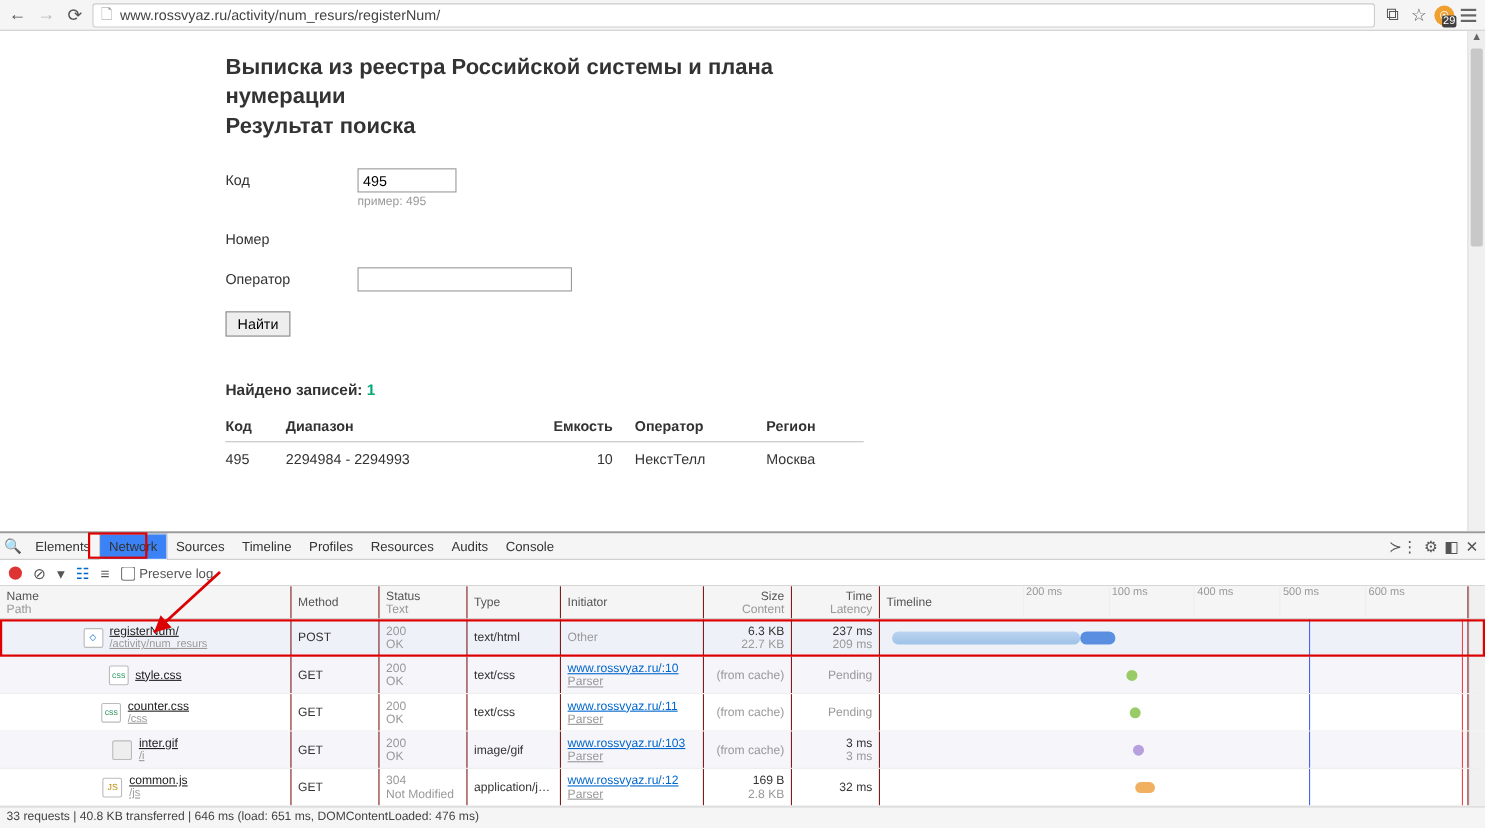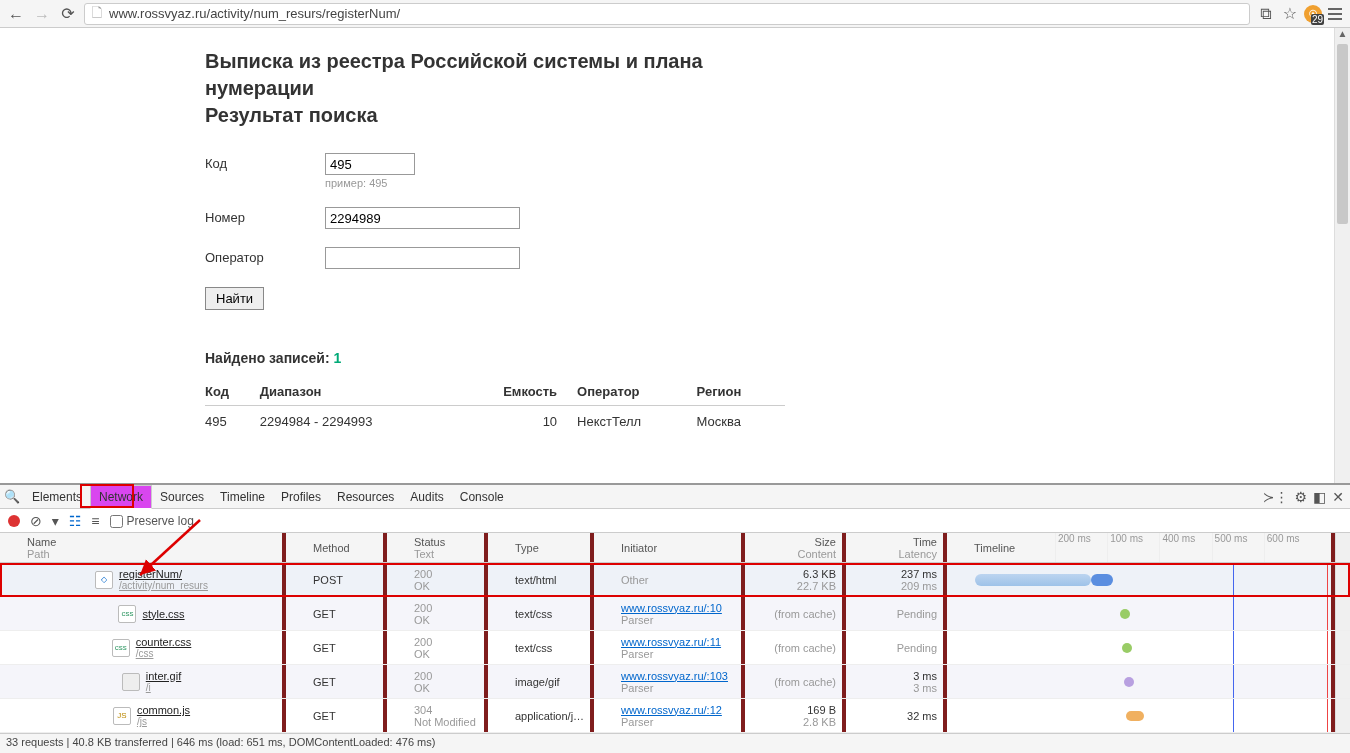--- a/index.html
+++ b/index.html
@@ -134,9 +134,6 @@
   </div>
   <div class="form-row">
     <label>Номер</label>
-    <div class="field">
-            <input style="width: 195px;" value="2294989">
-          </div>
   </div>
   <div class="form-row">
     <label>Оператор</label>

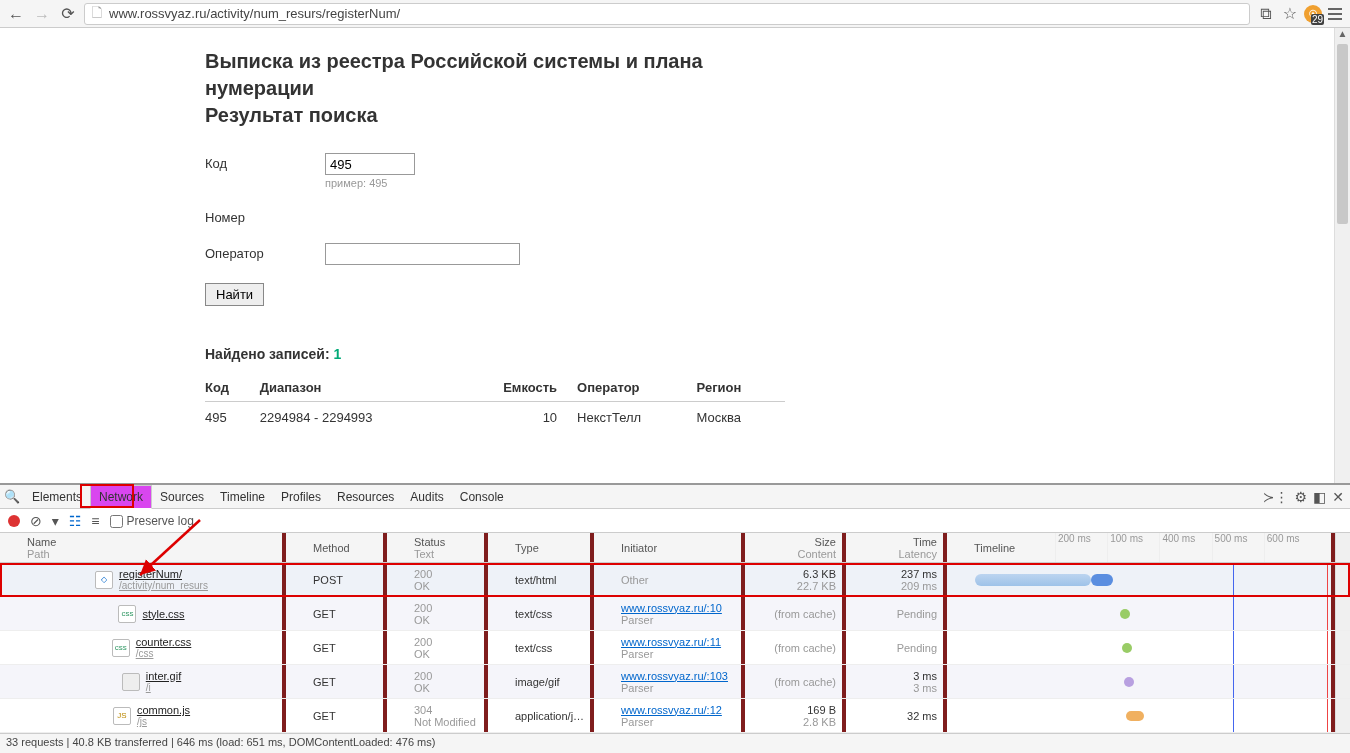--- a/index.html
+++ b/index.html
@@ -45,7 +45,7 @@
 .dt-tabs { height:24px; border-bottom:1px solid #ccc; display:flex; align-items:center; background:#f5f5f5; font-size:12px; }
 .dt-tabs .search-ic { width:24px; text-align:center; font-size:13px; color:#555; }
 .dt-tab { padding:0 8px; height:24px; display:flex; align-items:center; color:#333; cursor:default; }
-.dt-tab.active { background:#d946ef; border:1px solid #ccc; border-bottom:1px solid #fff; margin-bottom:-1px; }
+.dt-tab.active { background:#3b82f6; border:1px solid #ccc; border-bottom:1px solid #fff; margin-bottom:-1px; }
 .dt-tabs .dt-right { margin-left:auto; display:flex; gap:6px; padding-right:6px; color:#555; }
 .dt-right span { font-size:14px; }
 

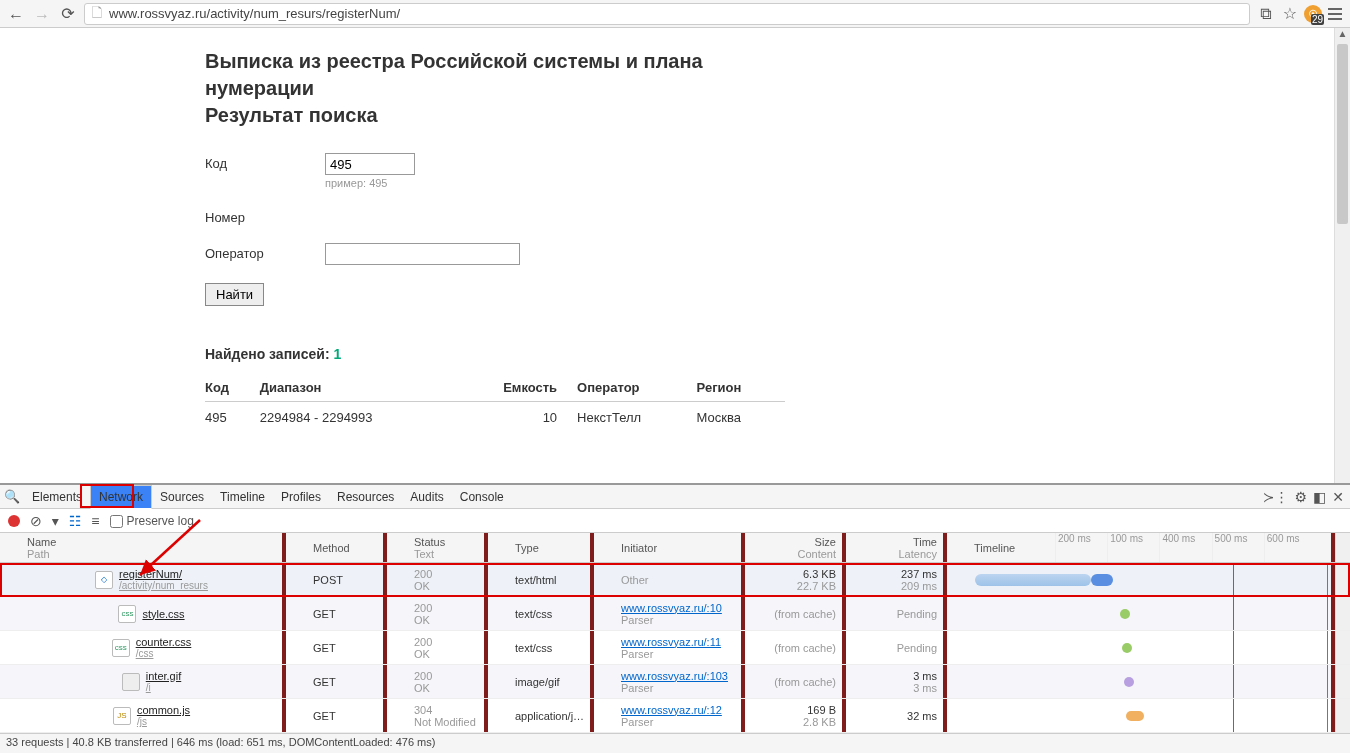--- a/index.html
+++ b/index.html
@@ -57,7 +57,7 @@
 .hl-box1 { position:absolute; border:2px solid #d00; pointer-events:none; }
 
 .net-head { display:flex; border-bottom:1px solid #ccc; background:#f5f5f5; font-size:11px; color:#555; height:30px; }
-.col { border-right:4px solid #7f1d1d; padding:2px 6px; display:flex; flex-direction:column; justify-content:center;margin-left:21px; }
+.col { border-right:1px solid #7f1d1d; padding:2px 6px; display:flex; flex-direction:column; justify-content:center; }
 .col .sub { color:#999; }
 .c-name{width:265px;} .c-method{width:80px;} .c-status{width:80px;} .c-type{width:85px;} .c-init{width:130px;} .c-size{width:80px;text-align:right;} .c-time{width:80px;text-align:right;} .c-tl{flex:1; position:relative;}
 .c-size .sub,.c-time .sub{text-align:right;}

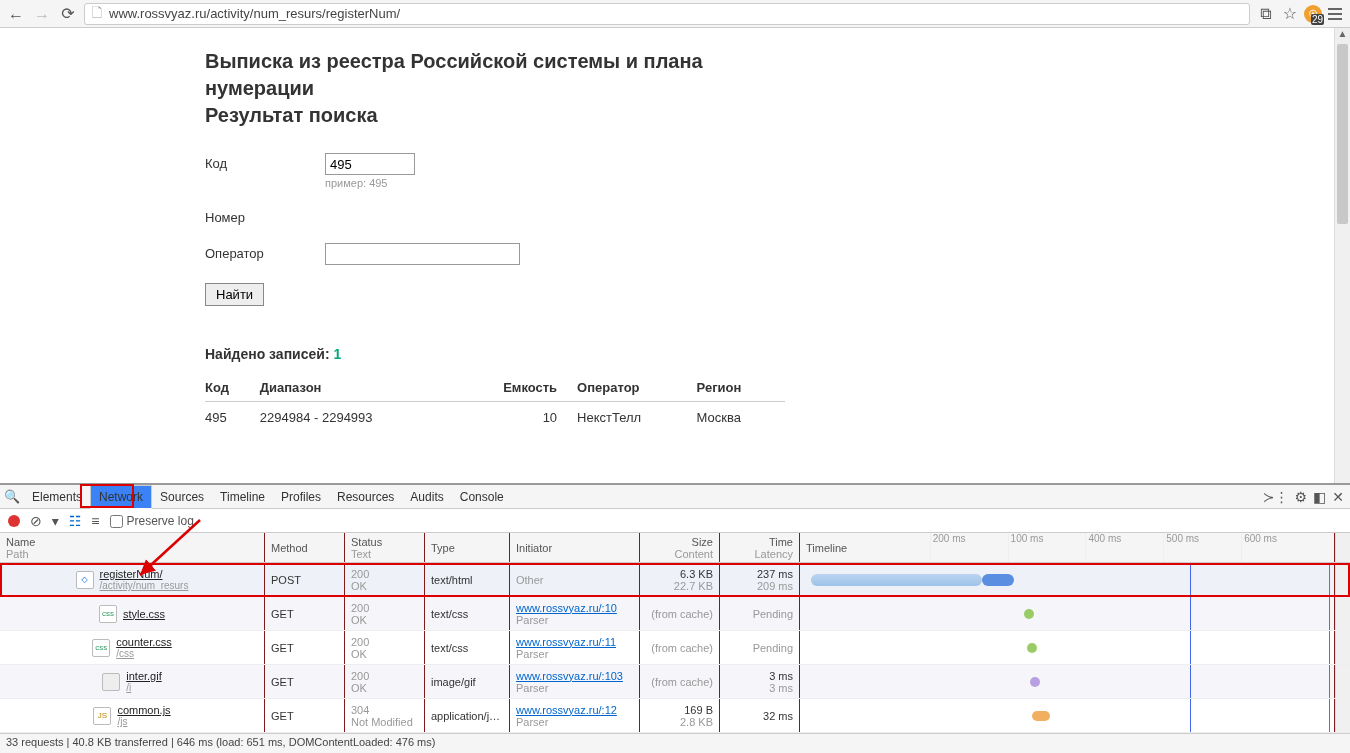--- a/index.html
+++ b/index.html
@@ -77,7 +77,7 @@
 .name-txt .main { color:#222; text-decoration:underline; }
 .name-txt .sub { color:#999; font-size:10px; text-decoration:underline;}
 .c-init a { color:#06c; text-decoration:underline; }
-.c-init .sub { color:#999; }
+.c-init .sub { color:#999;text-decoration:underline; }
 .gray { color:#999; }
 .tl-bar { position:absolute; height:12px; border-radius:6px; top:50%; transform:translateY(-50%);}
 .tl-wait { background:linear-gradient(#bcd4f0,#9ec2e8); }

